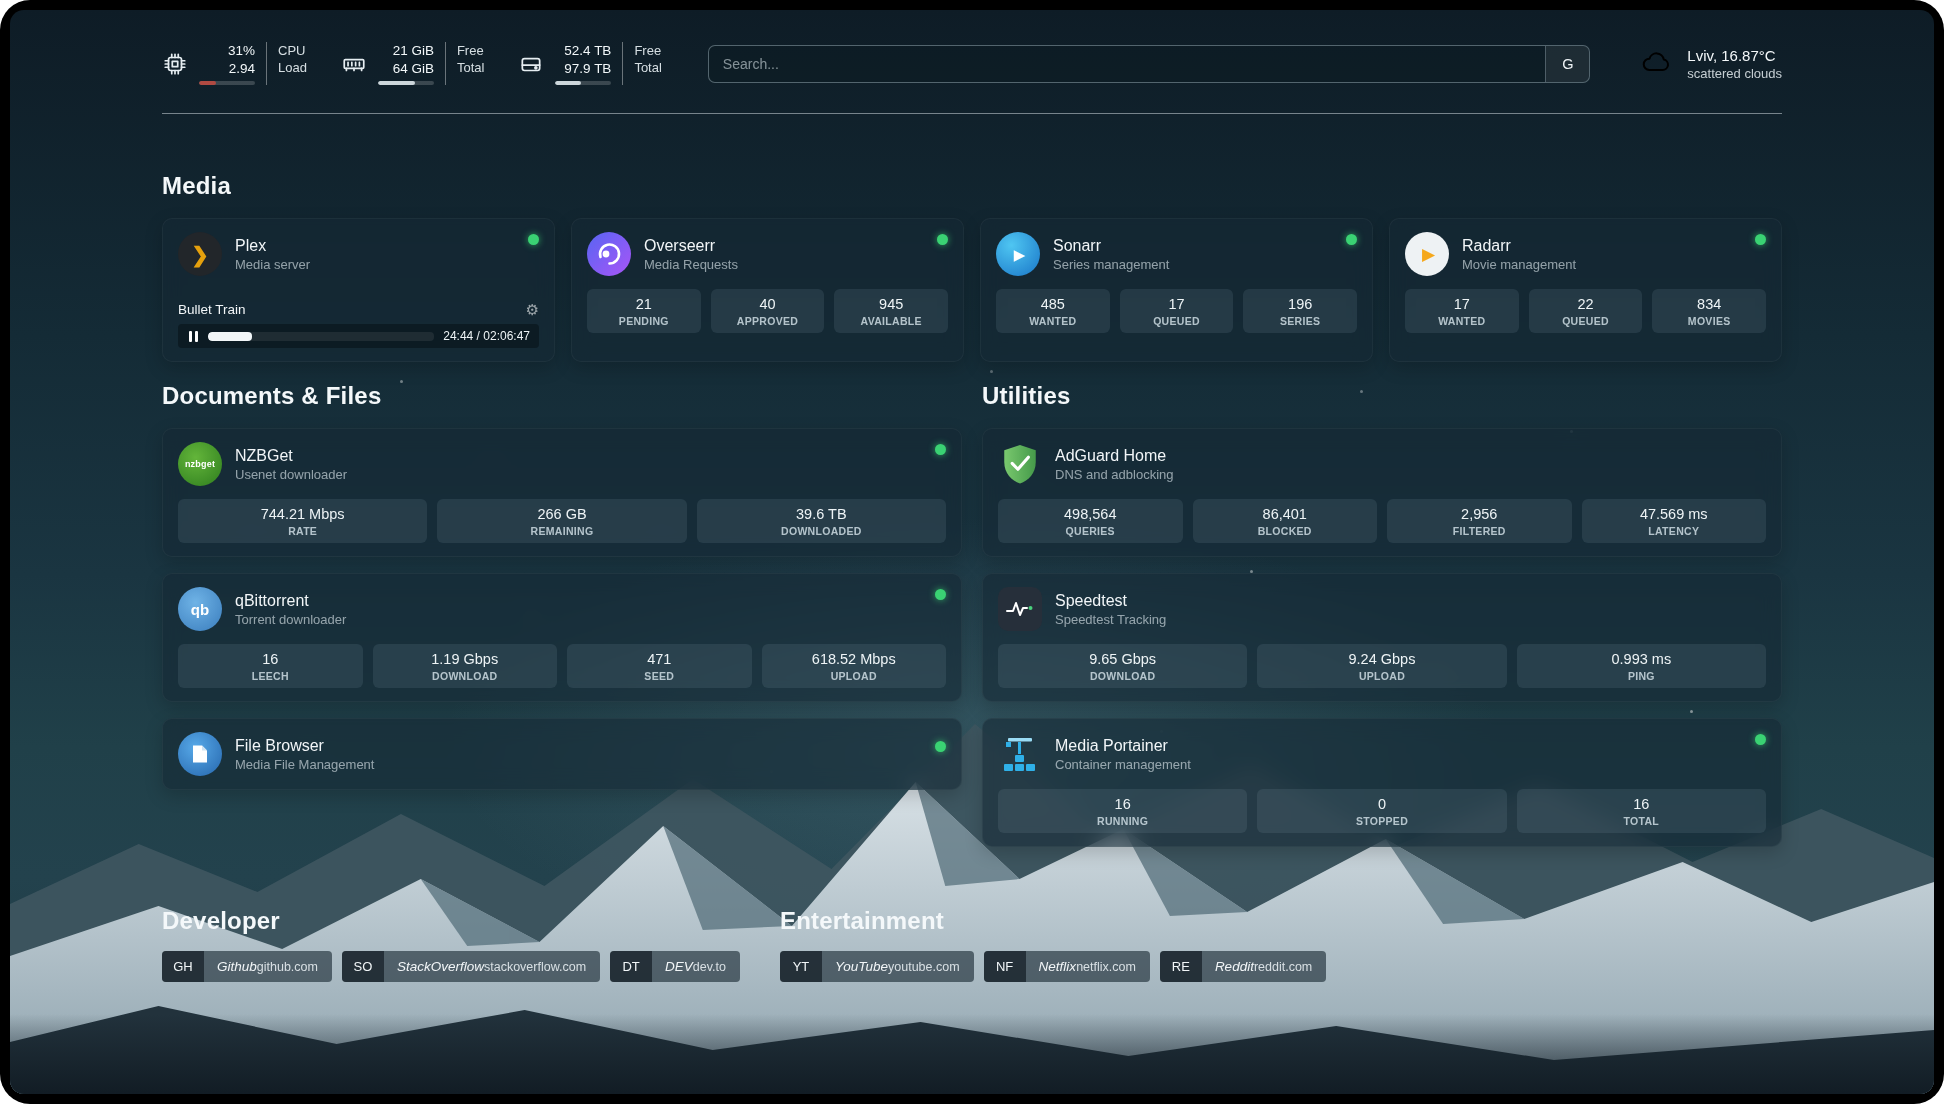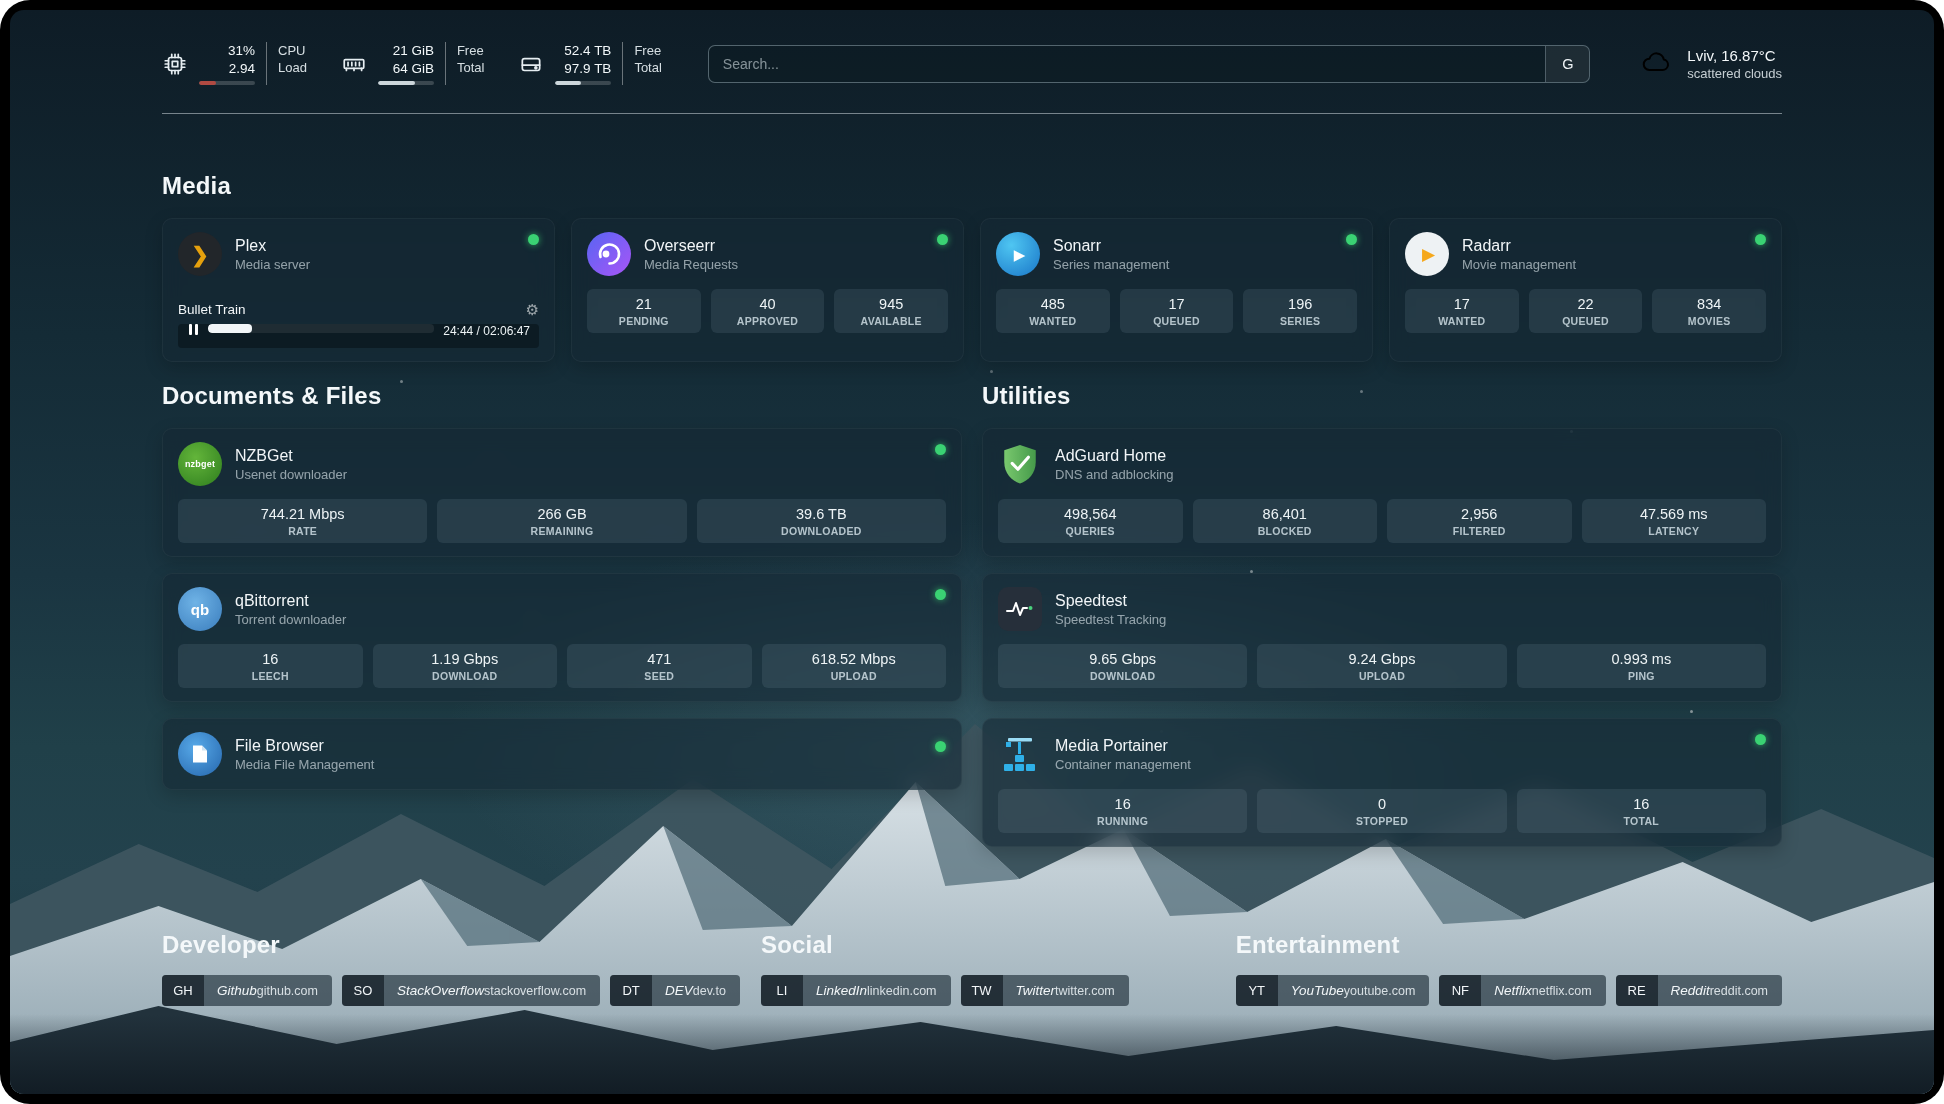--- a/index.html
+++ b/index.html
@@ -75,7 +75,7 @@
   .nptitle { color:#f2f6f8; font-size:13.5px; }
   .gear { color:rgba(255,255,255,0.58); font-size:15px; cursor:pointer; line-height:1; }
   .player { margin-top:7px; height:24px; background:rgba(8,18,24,0.6); border-radius:4px;
-    display:flex; padding:0 9px; gap:9px; }
+    display:flex; align-items:center; padding:0 9px; gap:9px; }
   .pause { display:flex; cursor:pointer; }
   .pause i { display:inline-block; width:3px; height:11px; background:#fff; margin:0 1.5px; border-radius:1px; }
   .track { flex:1; height:9px; border-radius:4px; background:rgba(255,255,255,0.08); overflow:hidden; }

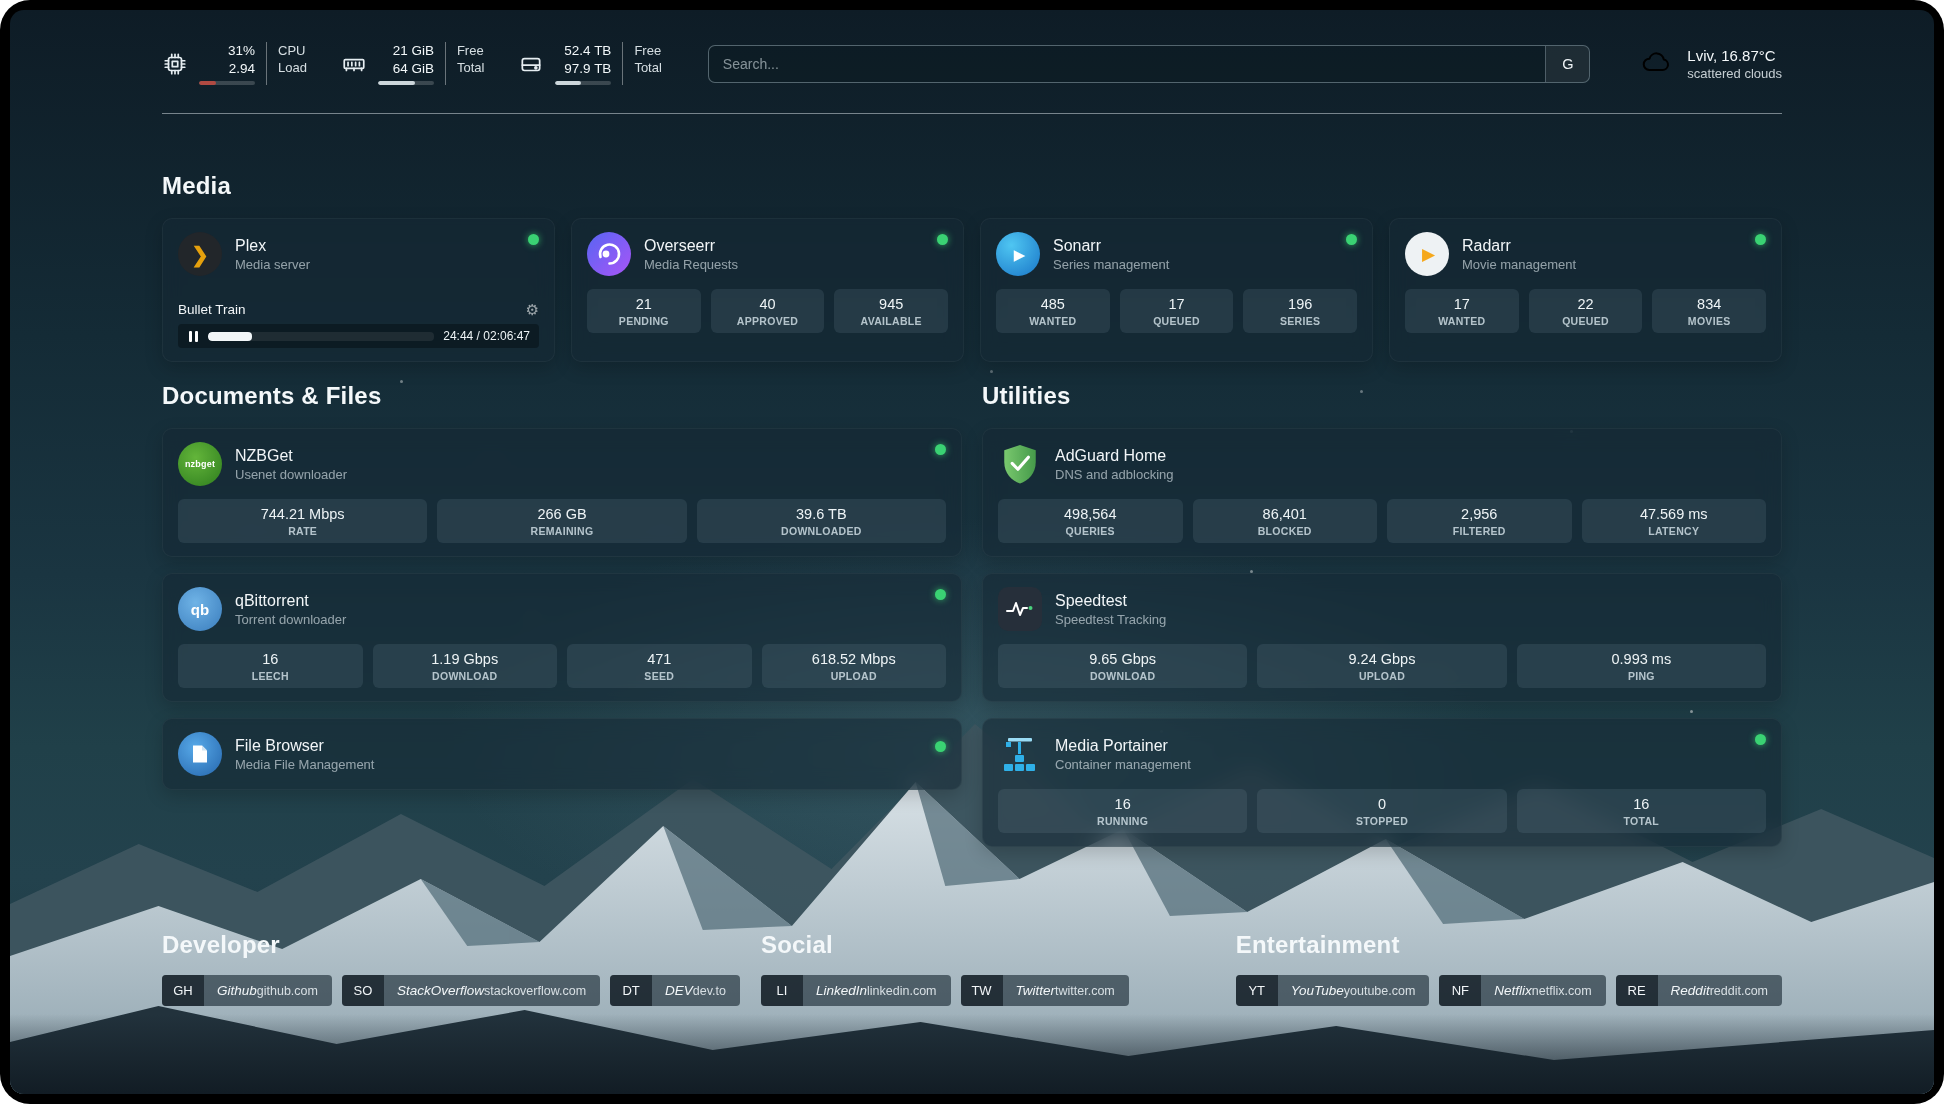--- a/index.html
+++ b/index.html
@@ -102,7 +102,7 @@
   .st-logo { background:#262f3a; }
 
   
-  .bookmarks { display:grid; grid-template-columns:1fr 1fr 1fr; gap:21px; margin-top:84px; }
+  .bookmarks { display:grid; grid-template-columns:1fr 1fr 1fr; gap:40px; margin-top:60px; }
   .bmlist { display:flex; gap:10px; margin-top:16px; }
   .bmrow { display:flex; align-items:stretch; height:31px; background:rgba(14,30,40,0.58); border-radius:4px;
     overflow:hidden; text-decoration:none; cursor:pointer; }

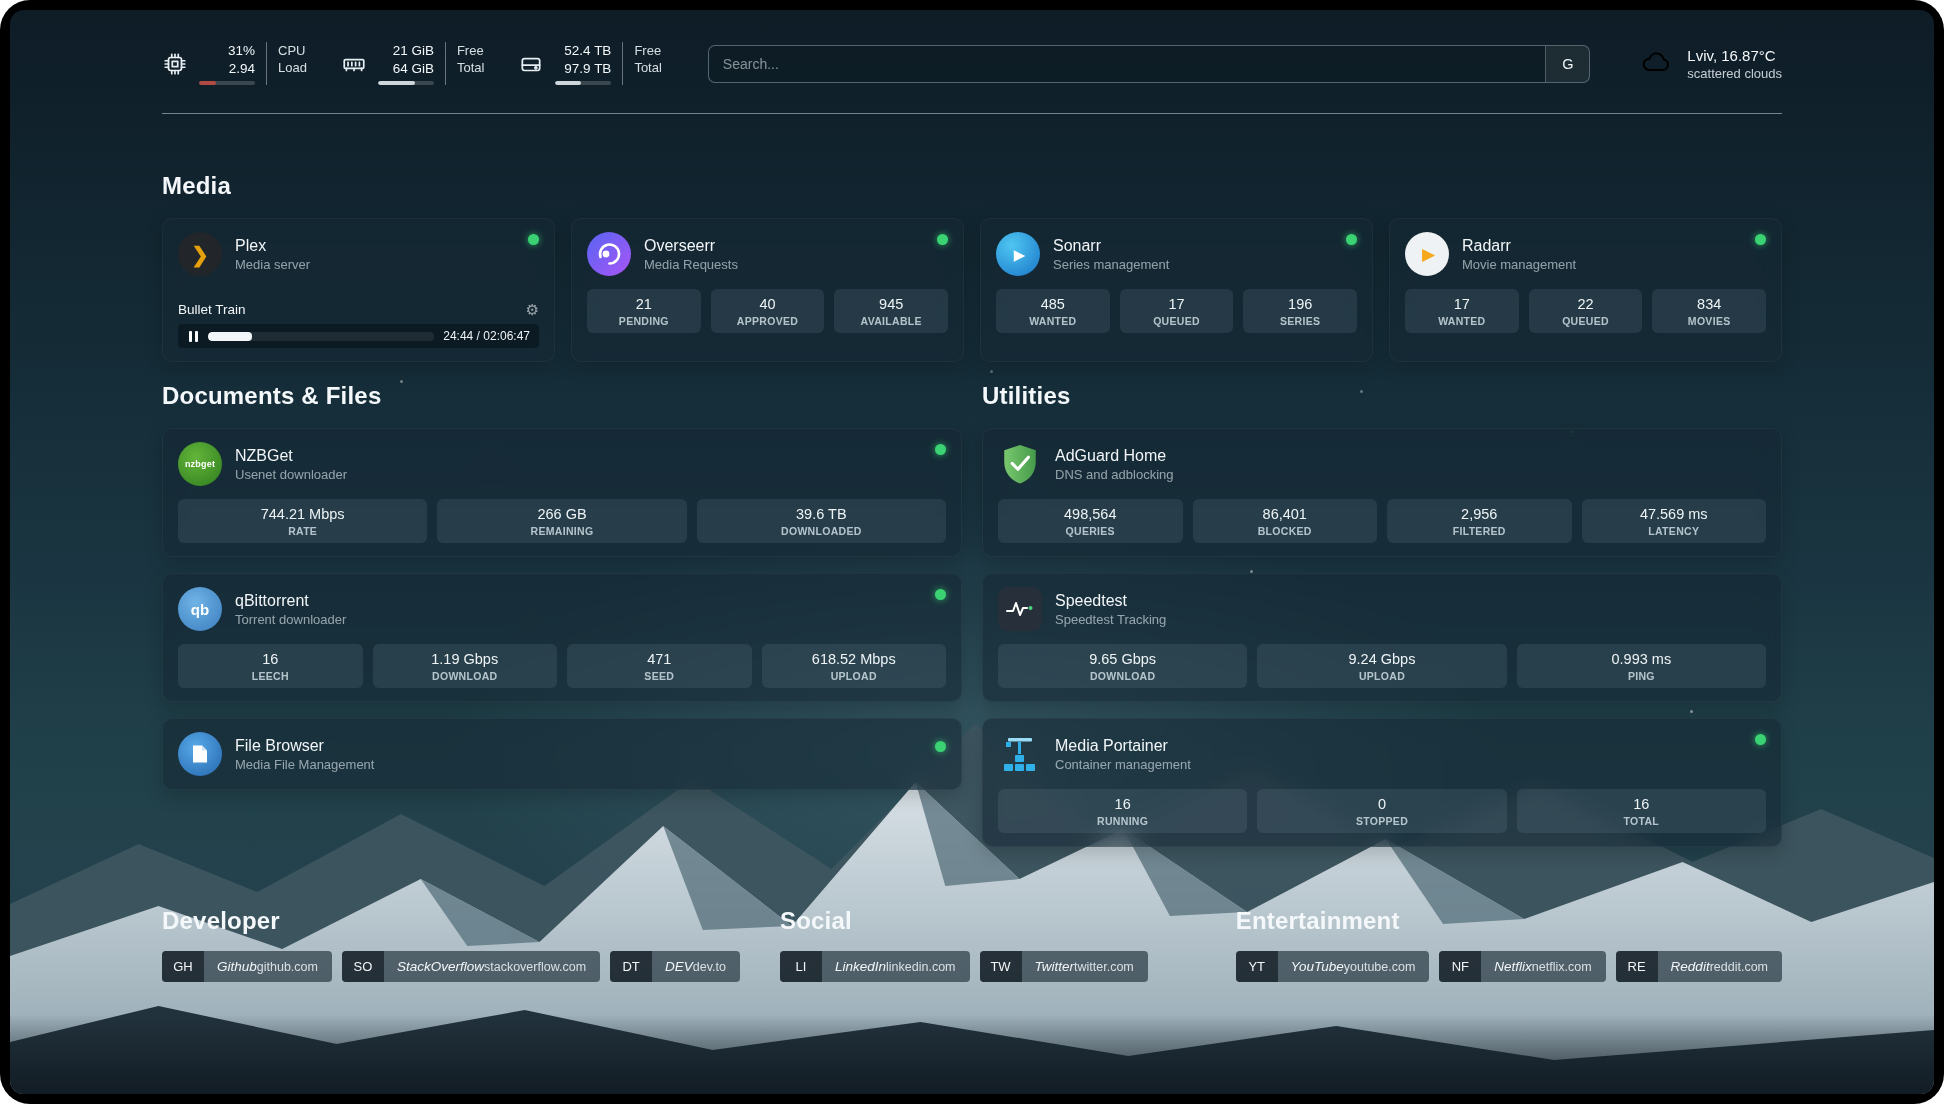--- a/index.html
+++ b/index.html
@@ -570,21 +570,6 @@
         </div>
       </div>
 
-      <div>
-        <h2 class="sec-title">Social</h2>
-        <div class="bmlist">
-          <a class="bmrow">
-            <span class="bmabbr">LI</span>
-            <span class="bmname">LinkedIn</span>
-            <span class="bmurl">linkedin.com</span>
-          </a>
-          <a class="bmrow">
-            <span class="bmabbr">TW</span>
-            <span class="bmname">Twitter</span>
-            <span class="bmurl">twitter.com</span>
-          </a>
-        </div>
-      </div>
 
       <div>
         <h2 class="sec-title">Entertainment</h2>

